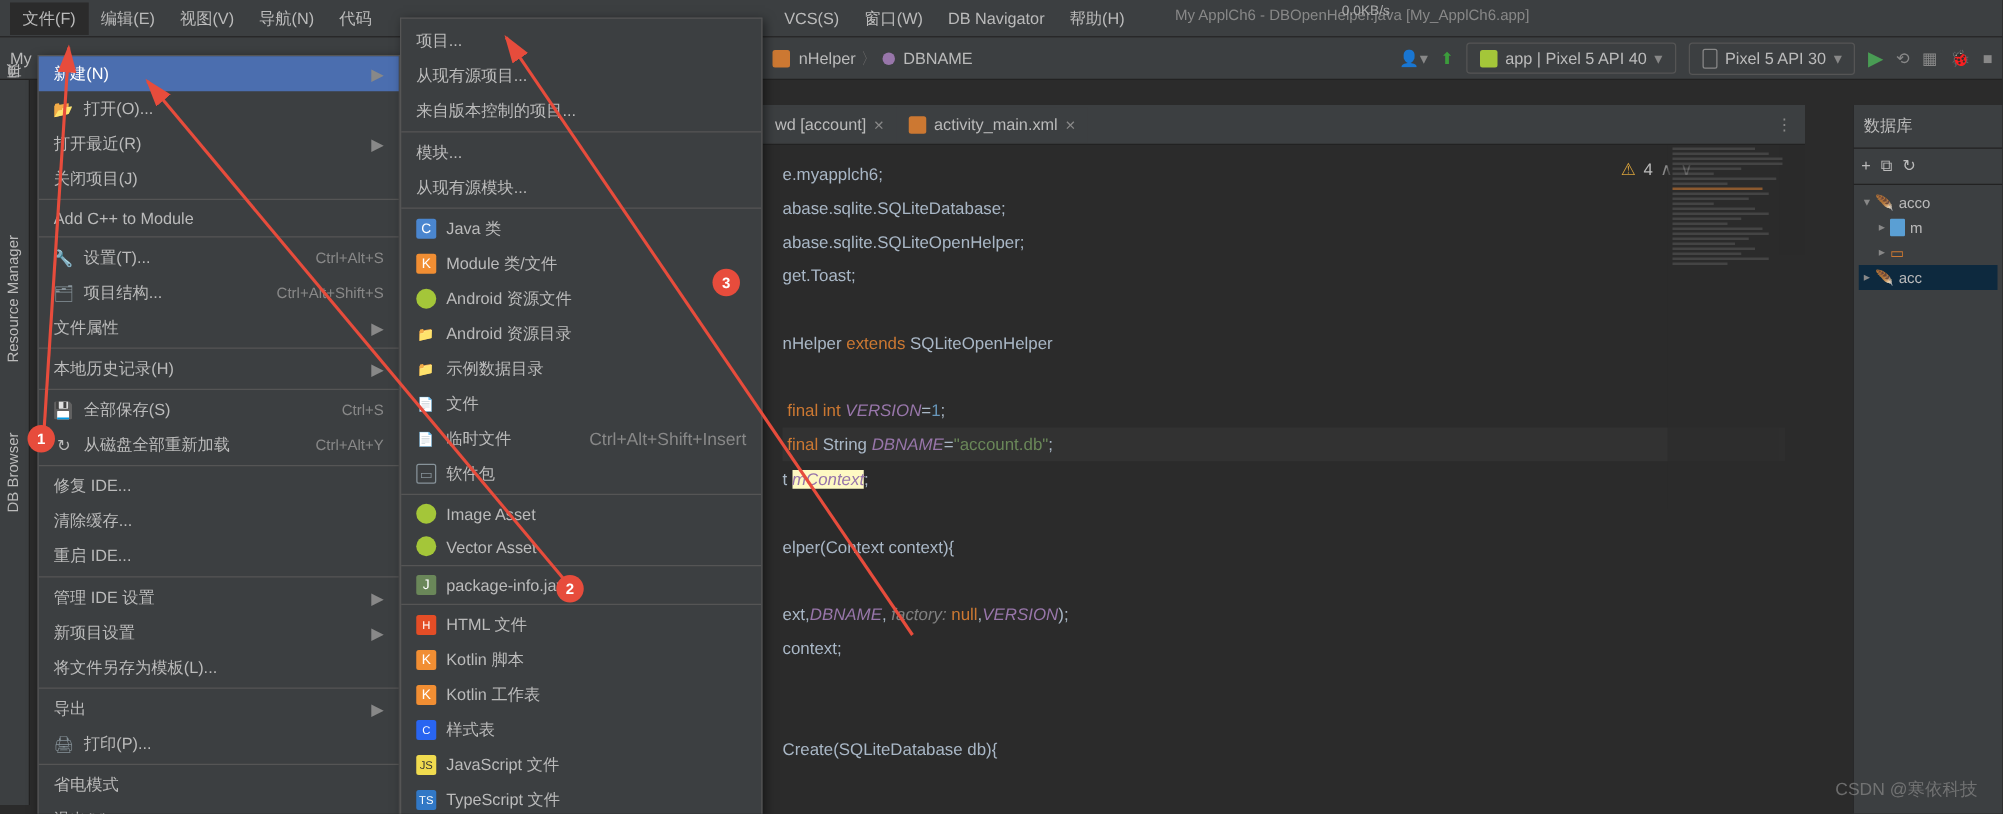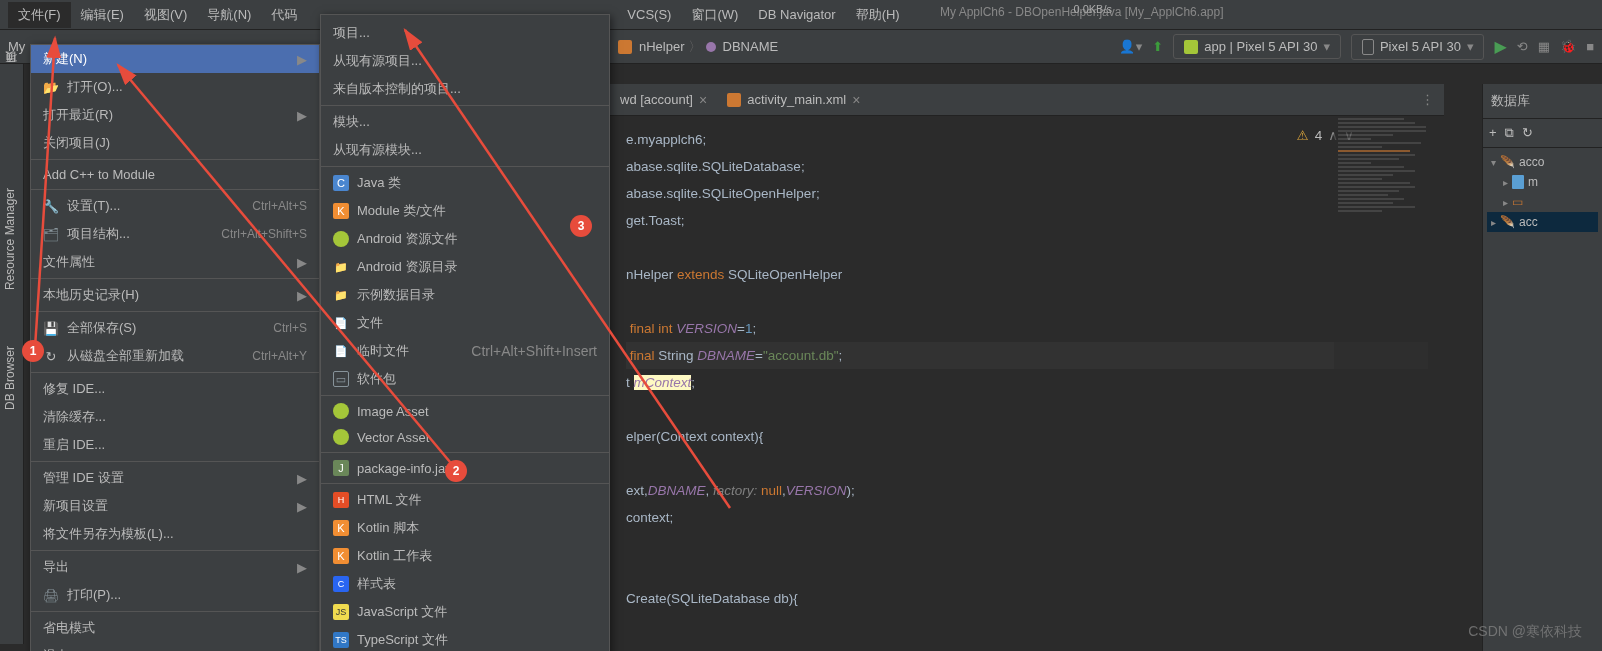--- a/index.html
+++ b/index.html
@@ -126,7 +126,7 @@
     <span class="arrow-up">⬆</span>
     <div class="dropdown">
       <span class="android-icon"></span>
-      <span>app | Pixel 5 API 30</span>
+      <span>app | Pixel 5 API 40</span>
       <span style="color:#888">▾</span>
     </div>
     <div class="dropdown">

